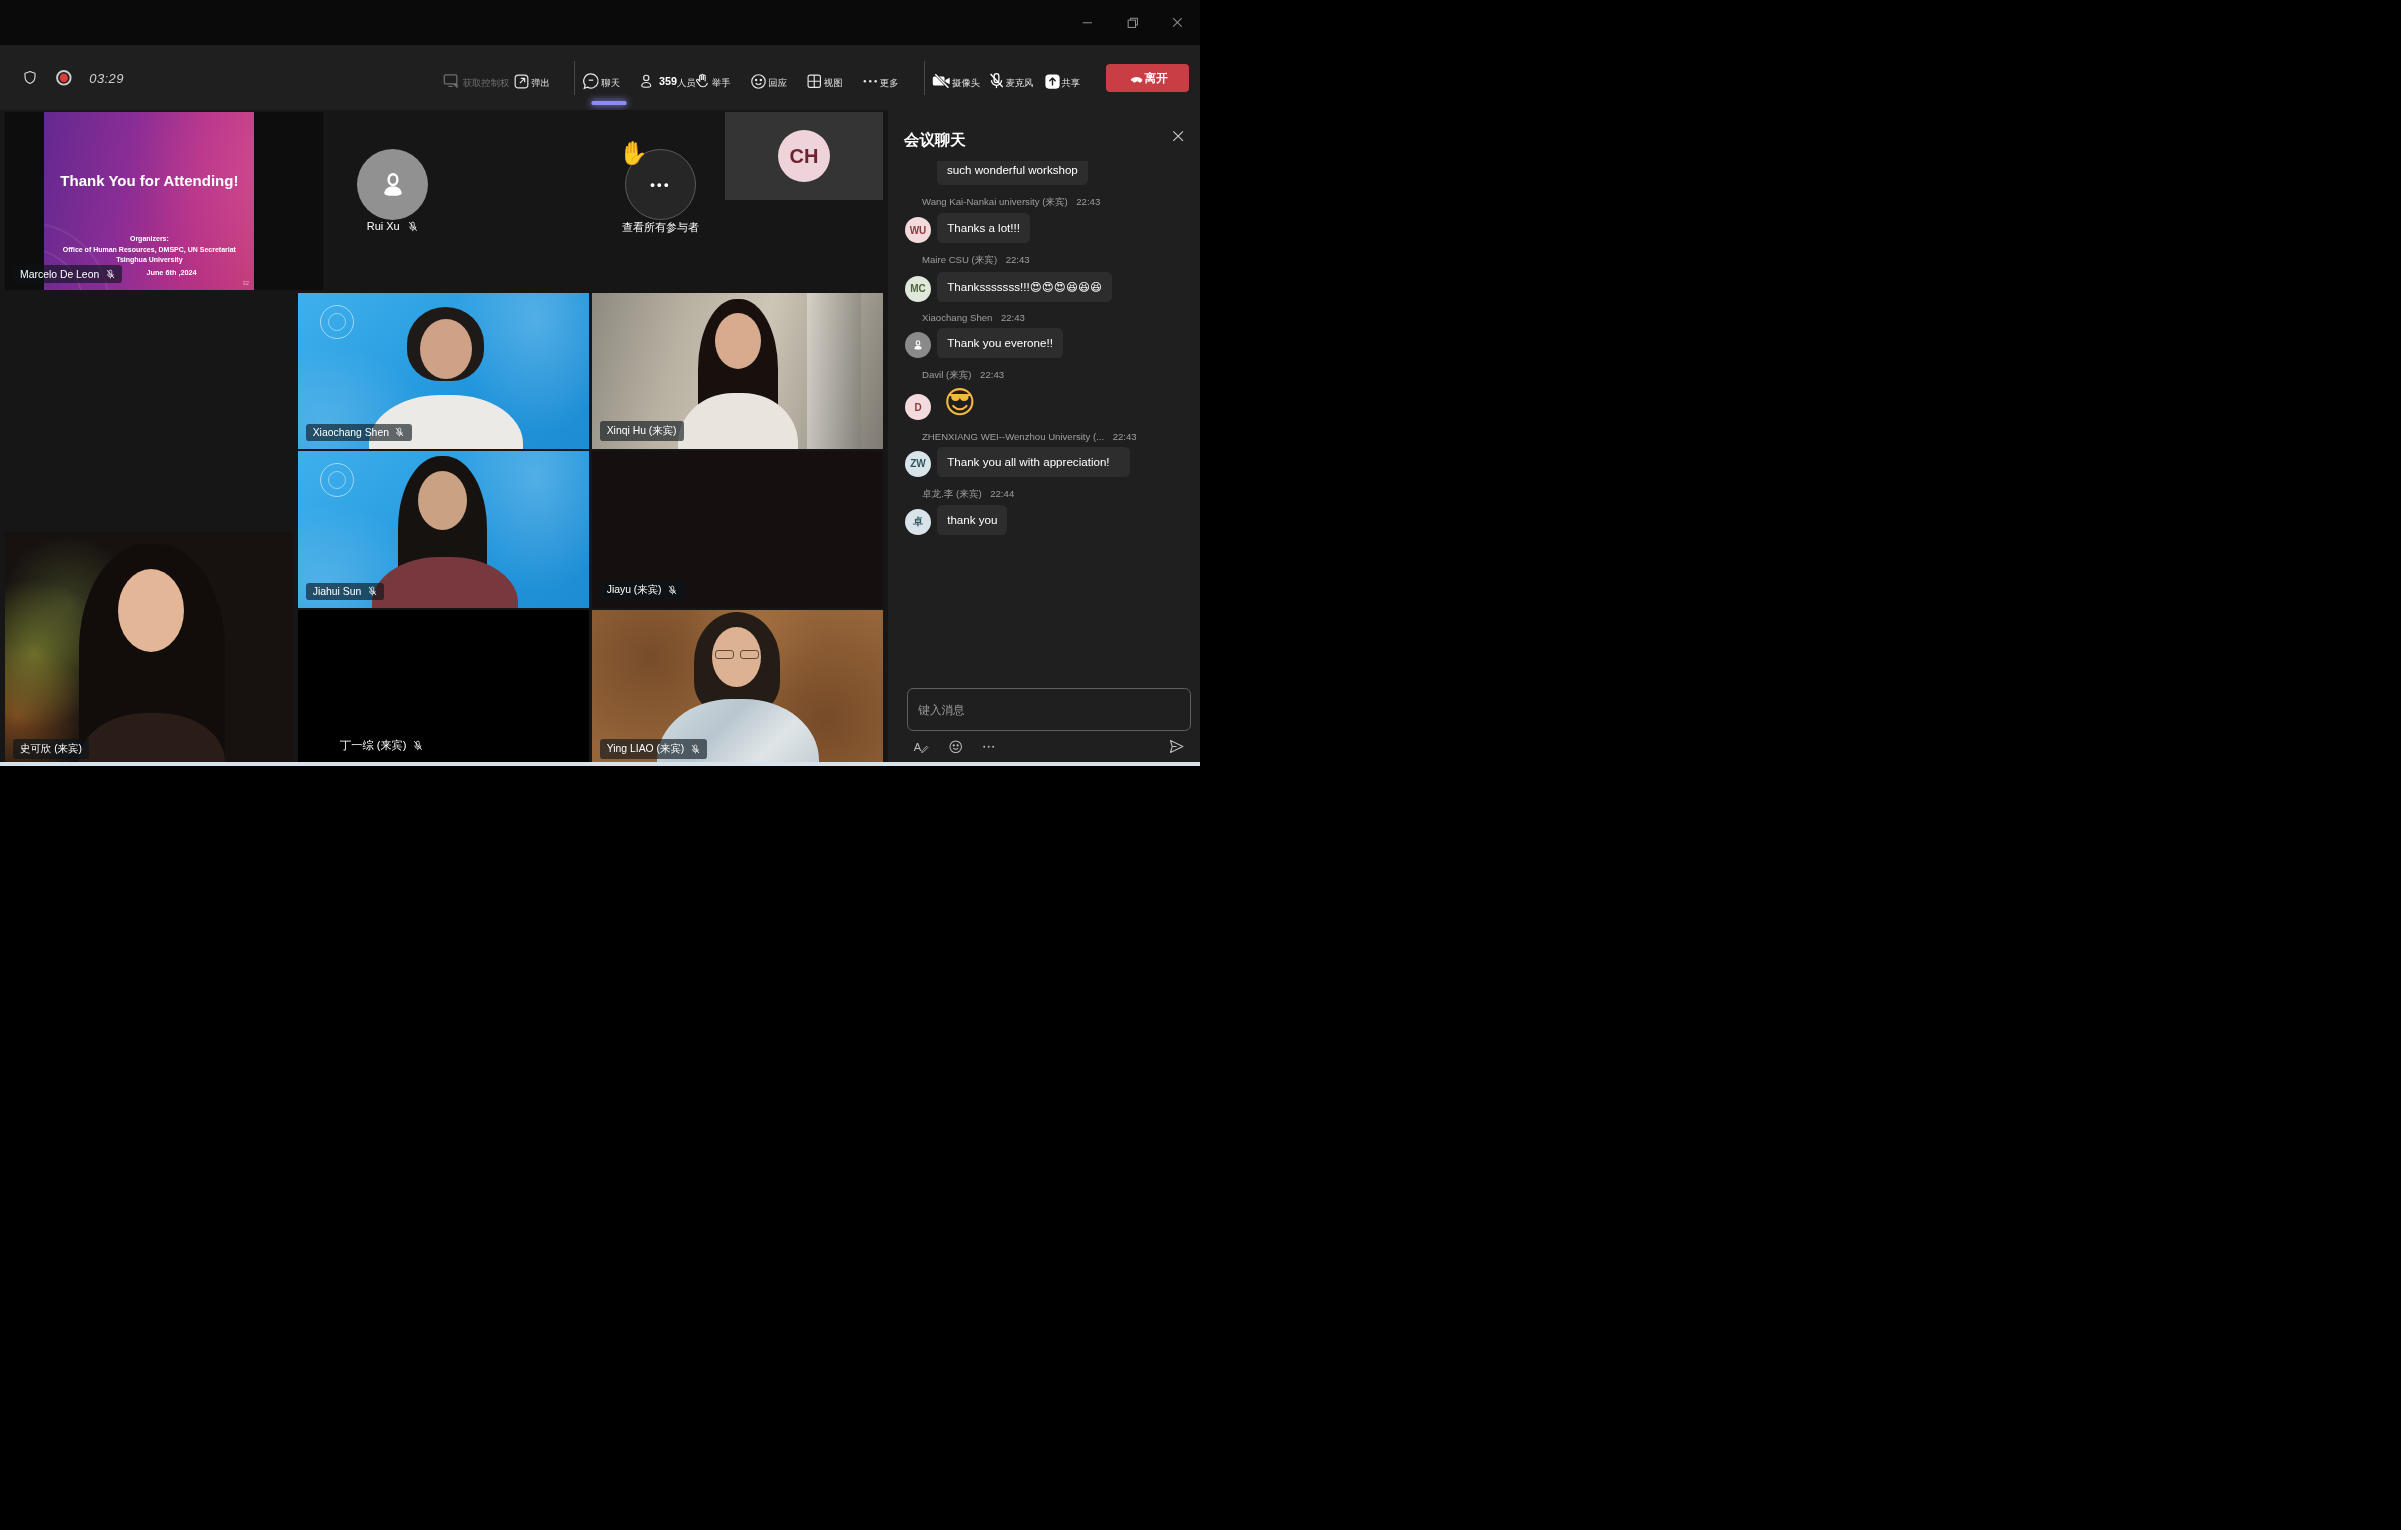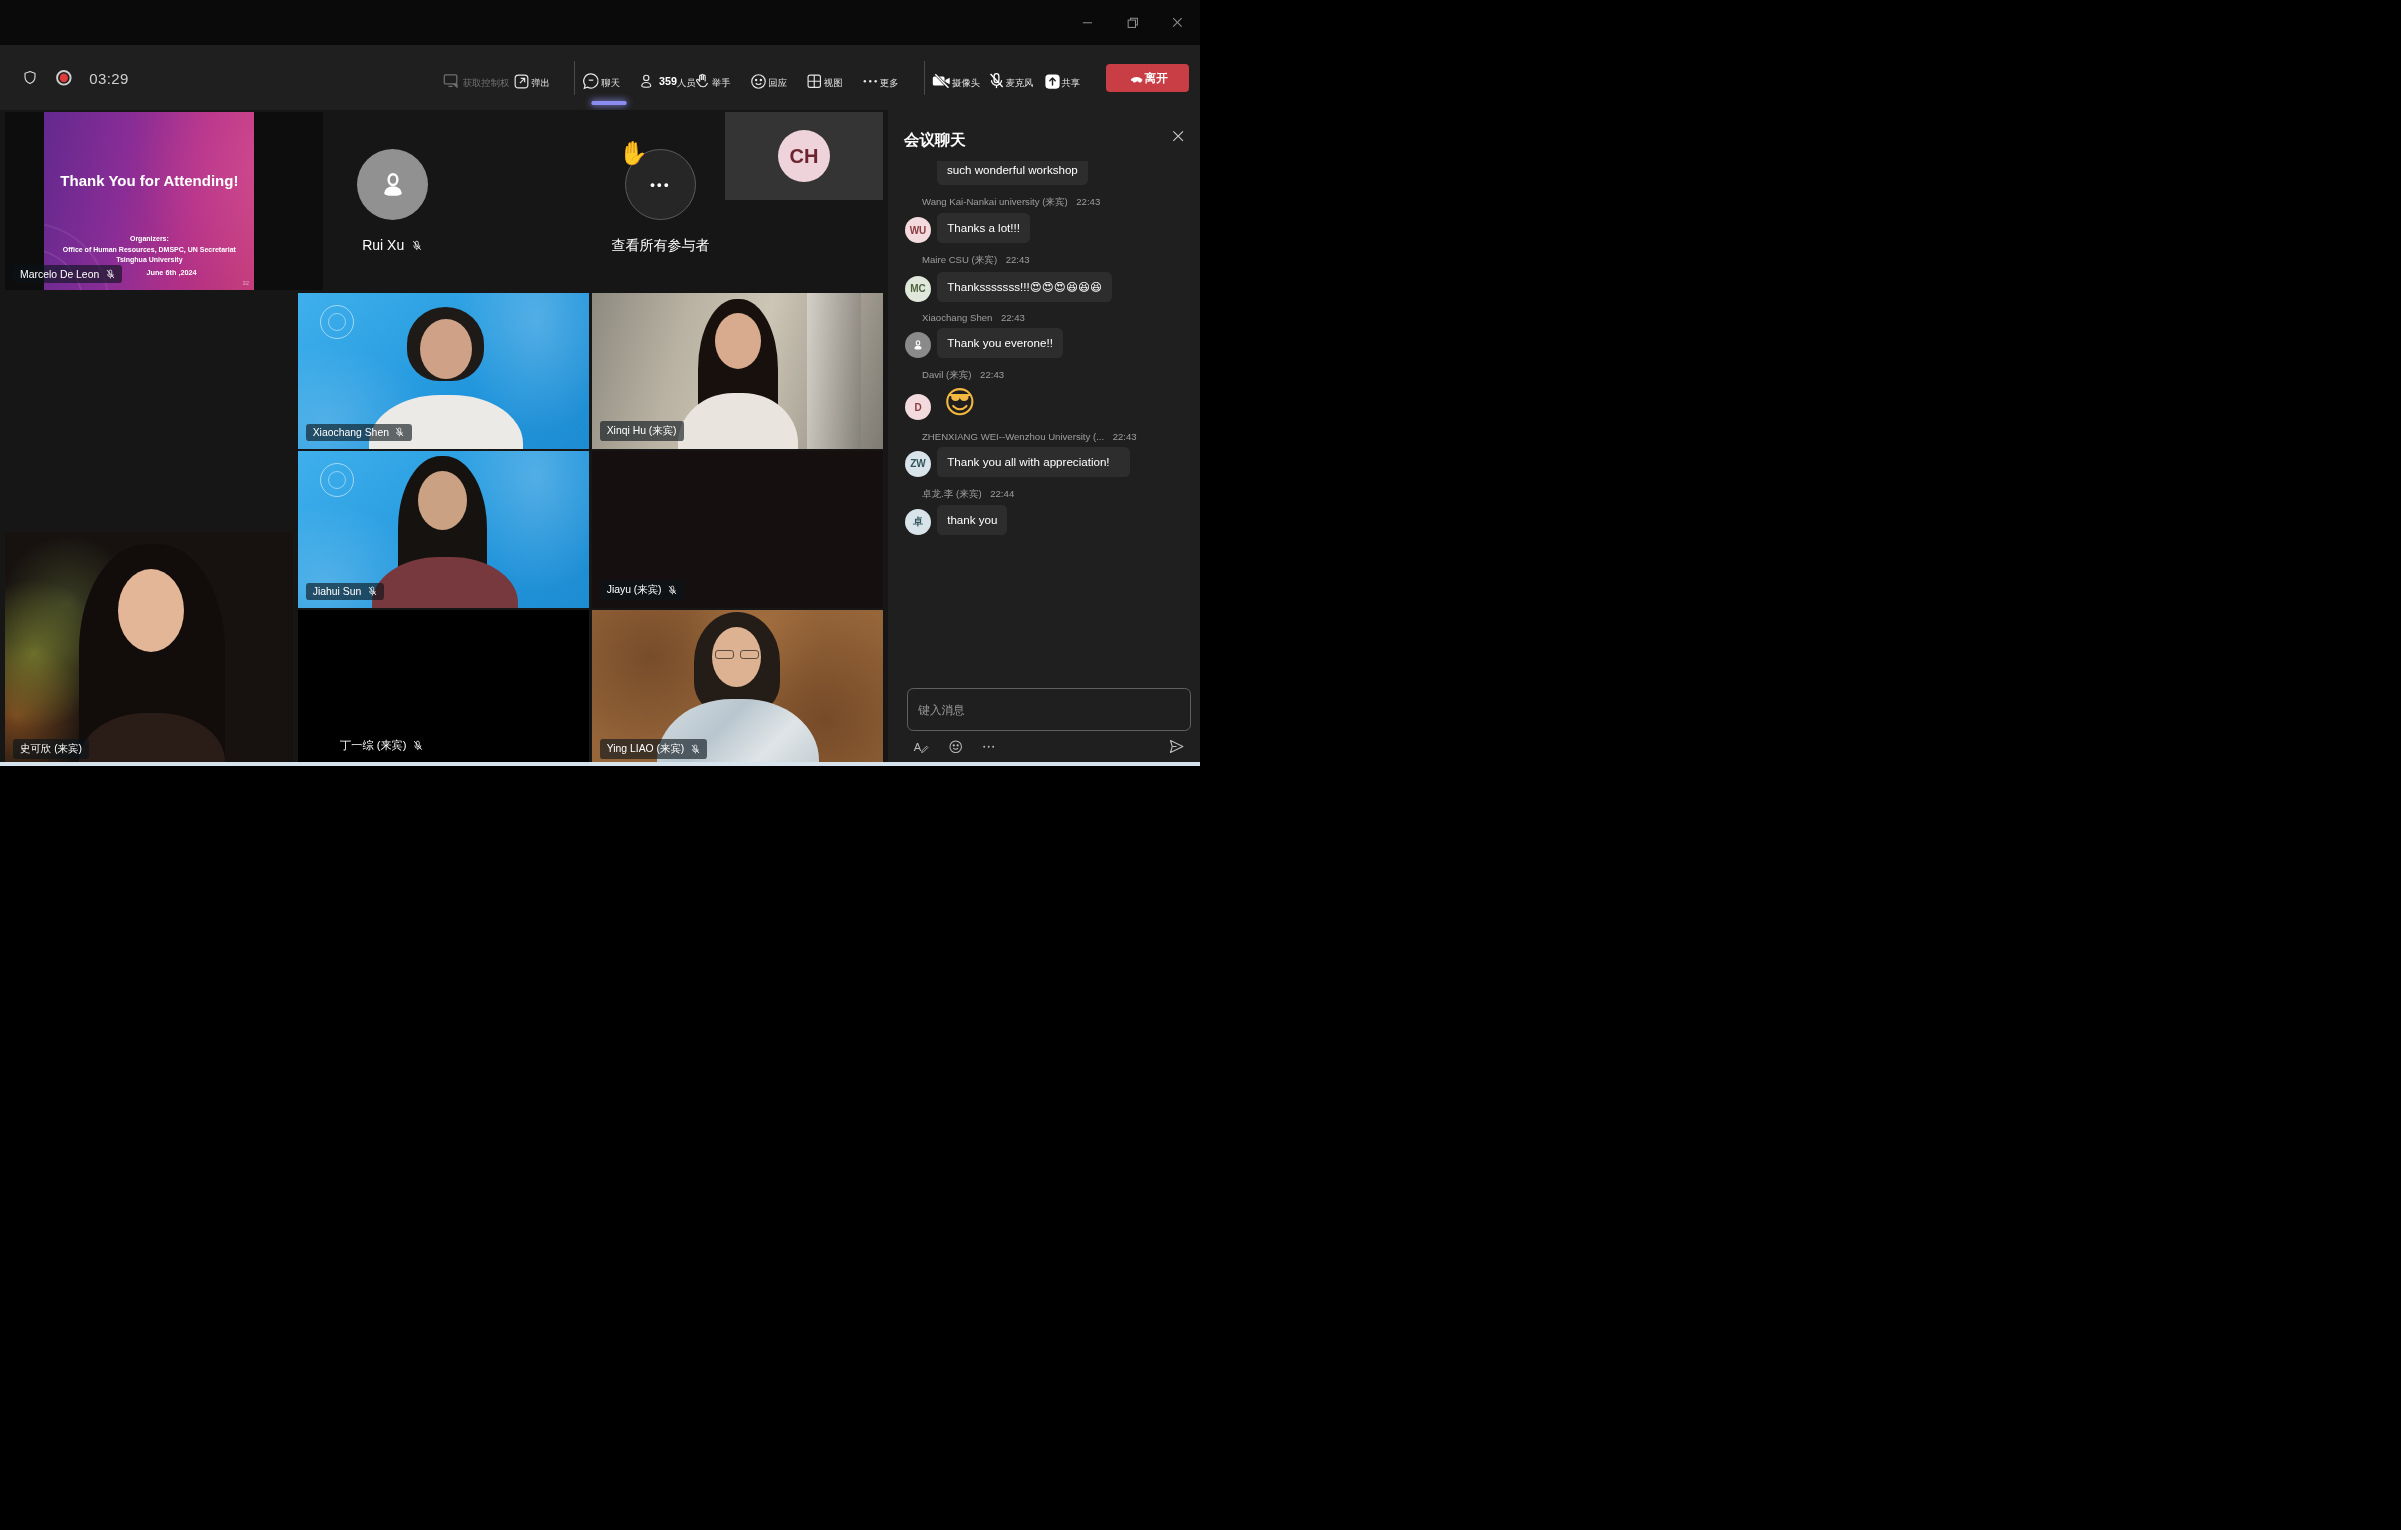--- a/index.html
+++ b/index.html
@@ -15,7 +15,7 @@
   
   .toolbar { position:absolute; left:0; top:45px; width:100%; height:66px; background:#1f1f1f; display:flex; align-items:center; }
   .meet-status { display:flex; align-items:center; gap:17px; margin-left:21.6px; }
-  .timer { color:#cfcfcf; font-size:15px; letter-spacing:0.4px; }
+  .timer { color:#cfcfcf; font-size:13px; letter-spacing:0.4px;font-style:italic; }
   .tb-items { display:flex; align-items:flex-start; margin-left:auto; }
   .tb-item { position:relative; width:56px; height:56px; display:flex; flex-direction:row; align-items:center; justify-content:flex-start; padding-top:6.2px; cursor:pointer; }
   .tb-item.wide { width:71px; }

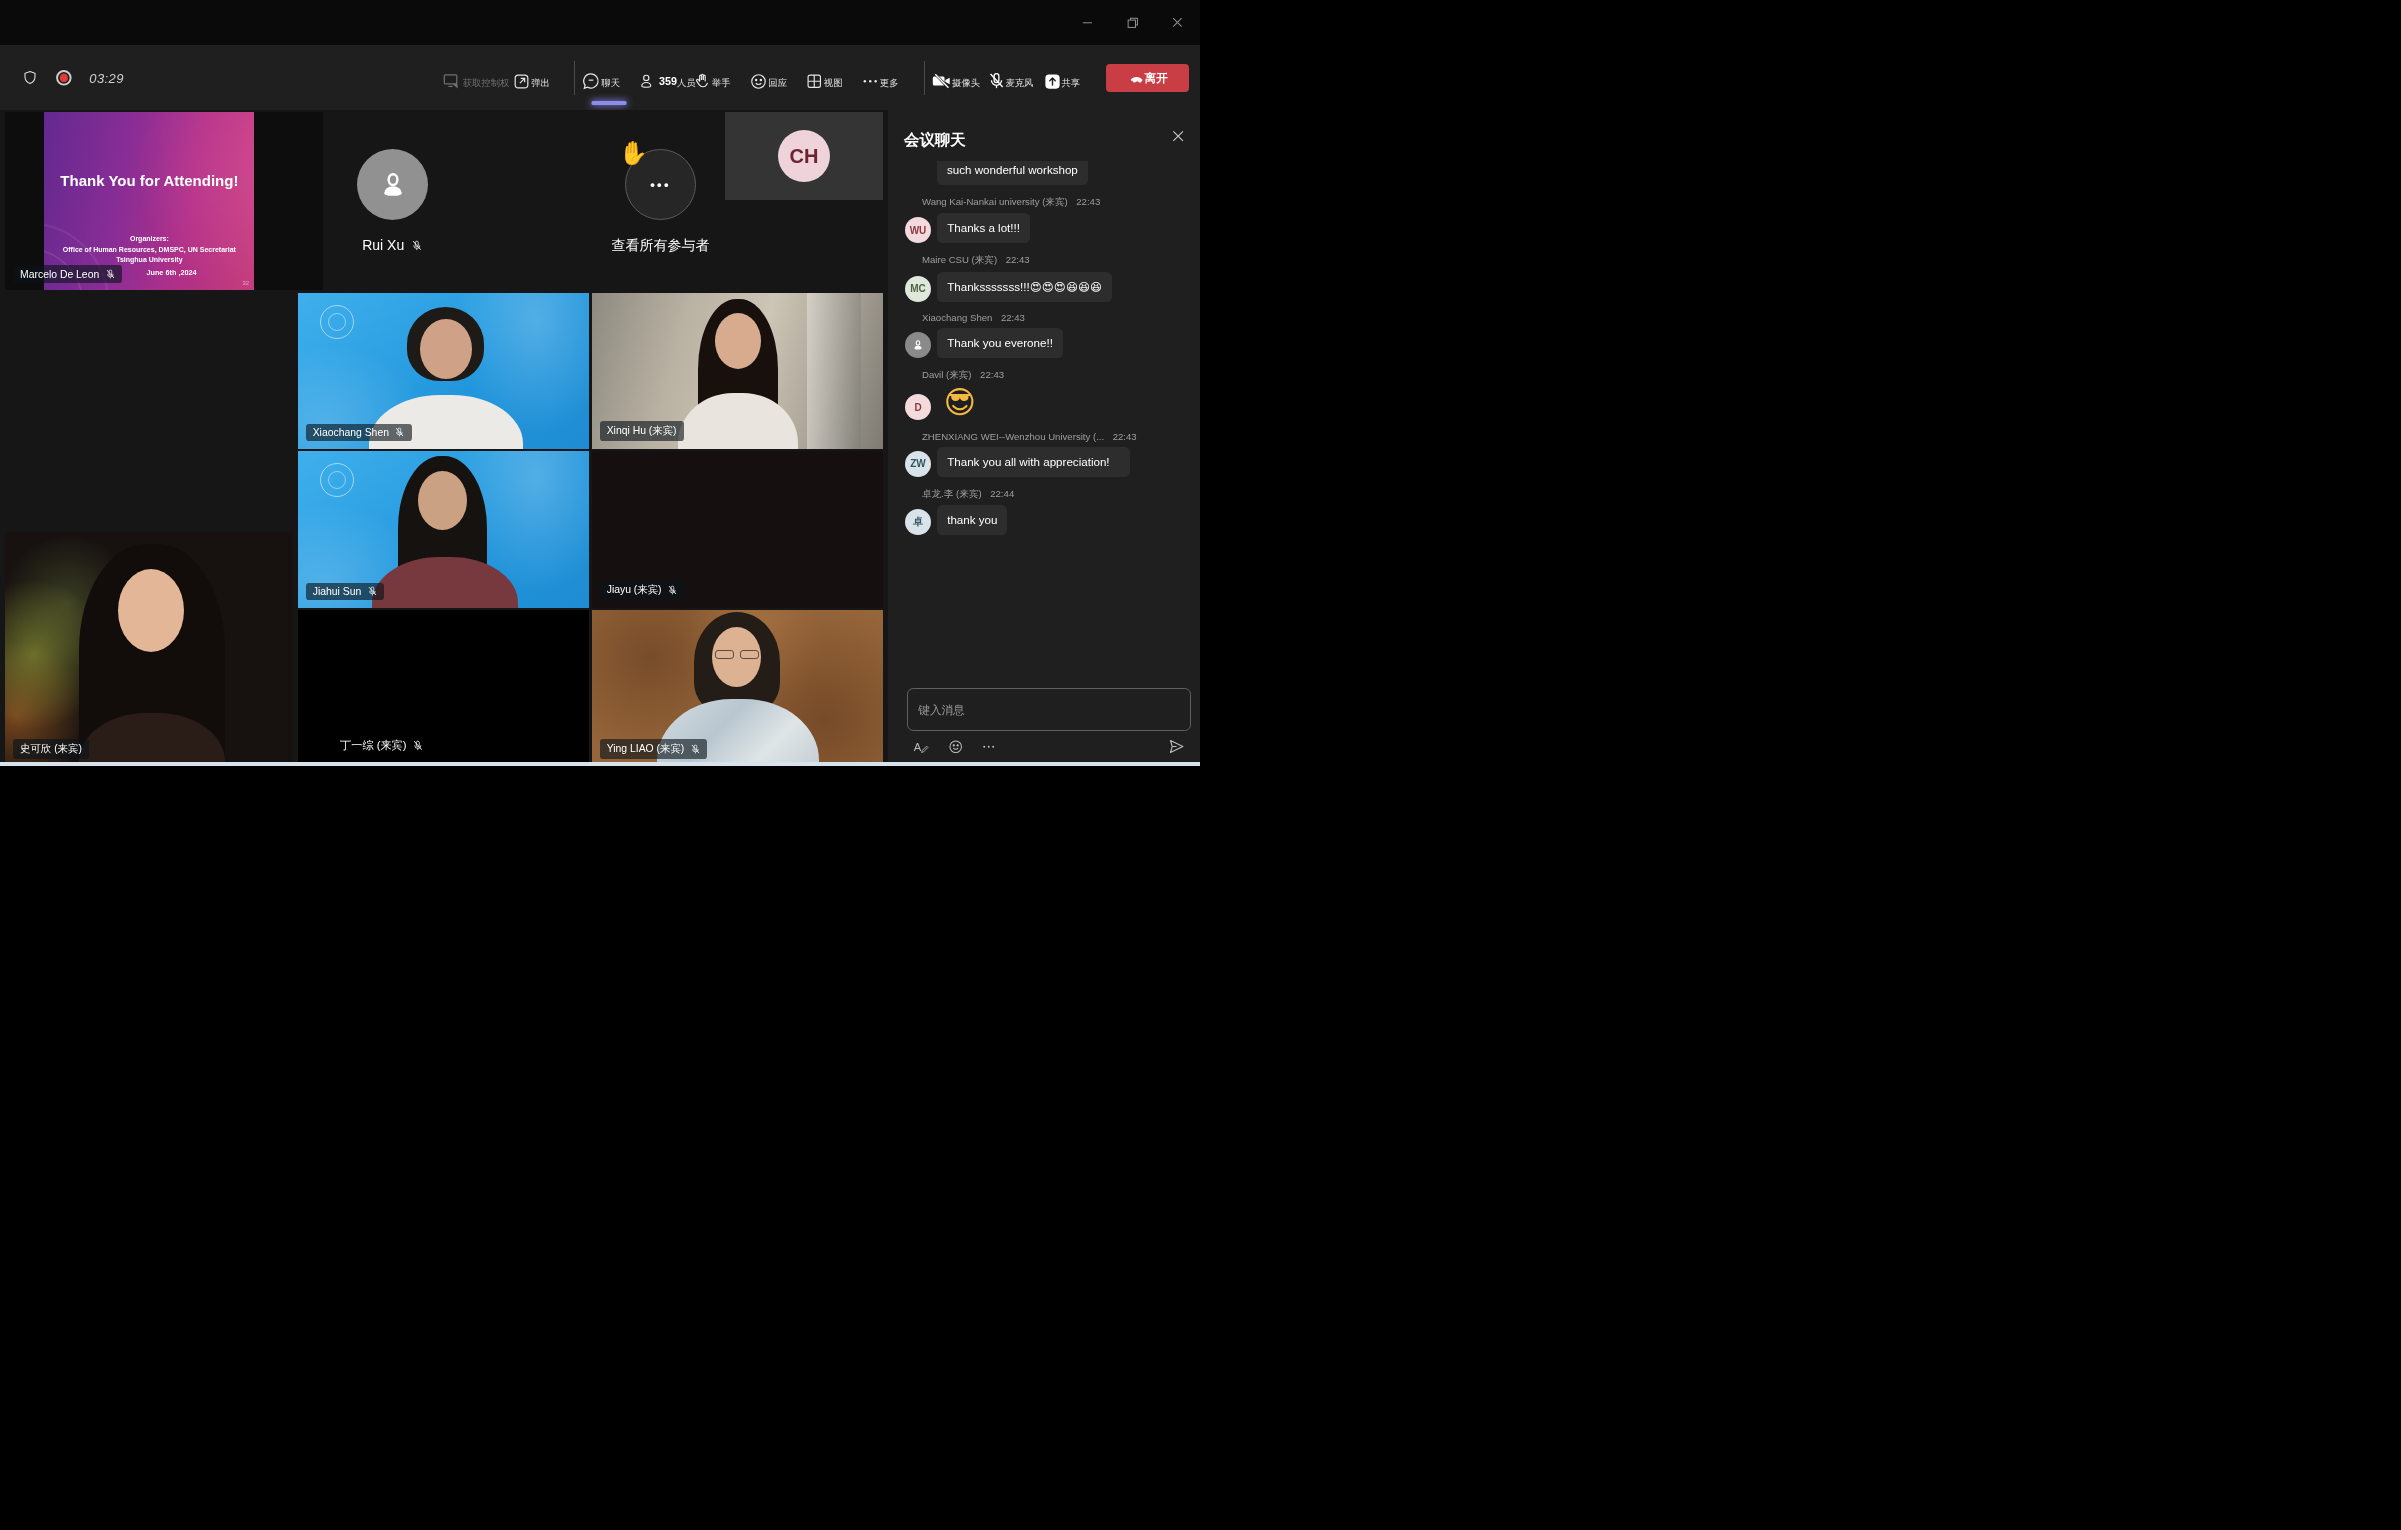--- a/index.html
+++ b/index.html
@@ -52,7 +52,7 @@
   
   .tile-av { background:transparent; display:flex; flex-direction:column; align-items:center; }
   .big-av { margin-top:37px; width:71px; height:71px; }
-  .av-caption { margin-top:17px; display:flex; align-items:center; gap:7px; color:#fff; font-size:14px; }
+  .av-caption { display:flex; align-items:center; gap:7px; color:#fff; font-size:11px; }
   .person-glyph { width:34px; height:34px; }
   .viewall-circ { margin-top:37px; width:71px; height:71px; border:0.8px solid #5a5a5a; background:#262626; border-radius:50%; display:flex; align-items:center; justify-content:center; position:relative; }
   .dots3 { color:#fff; font-size:13px; letter-spacing:2.3px; font-weight:bold; }

